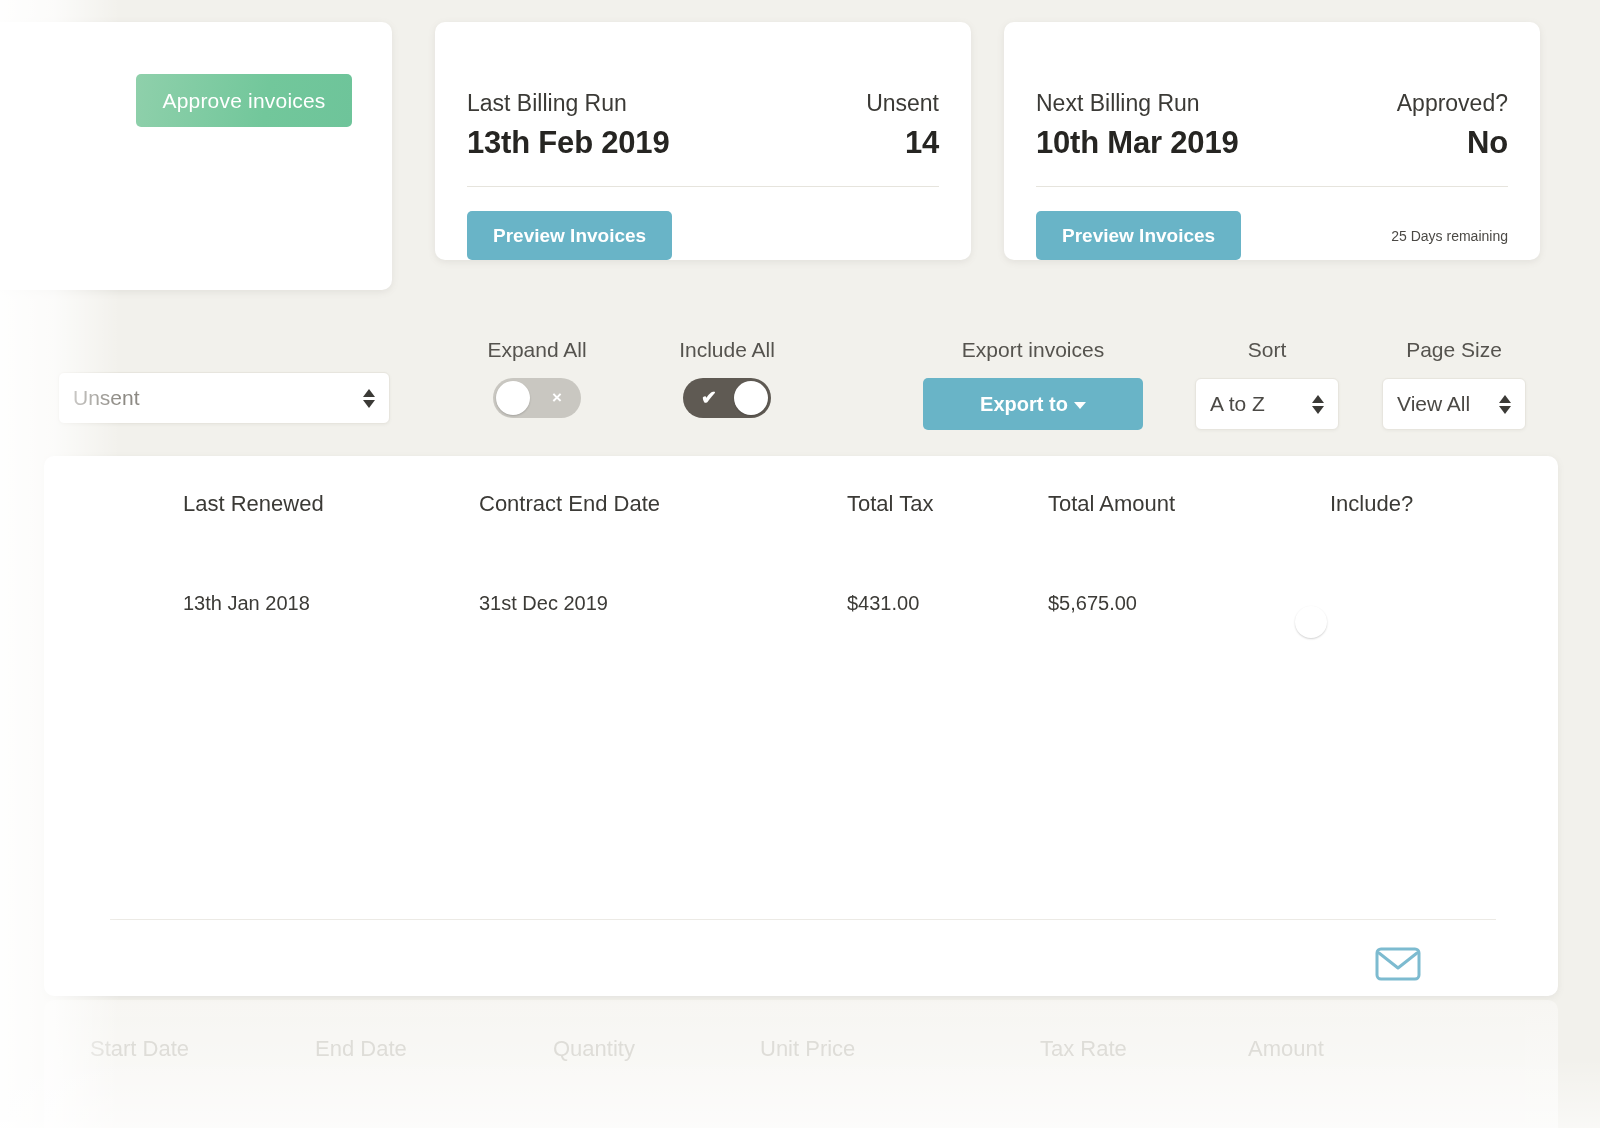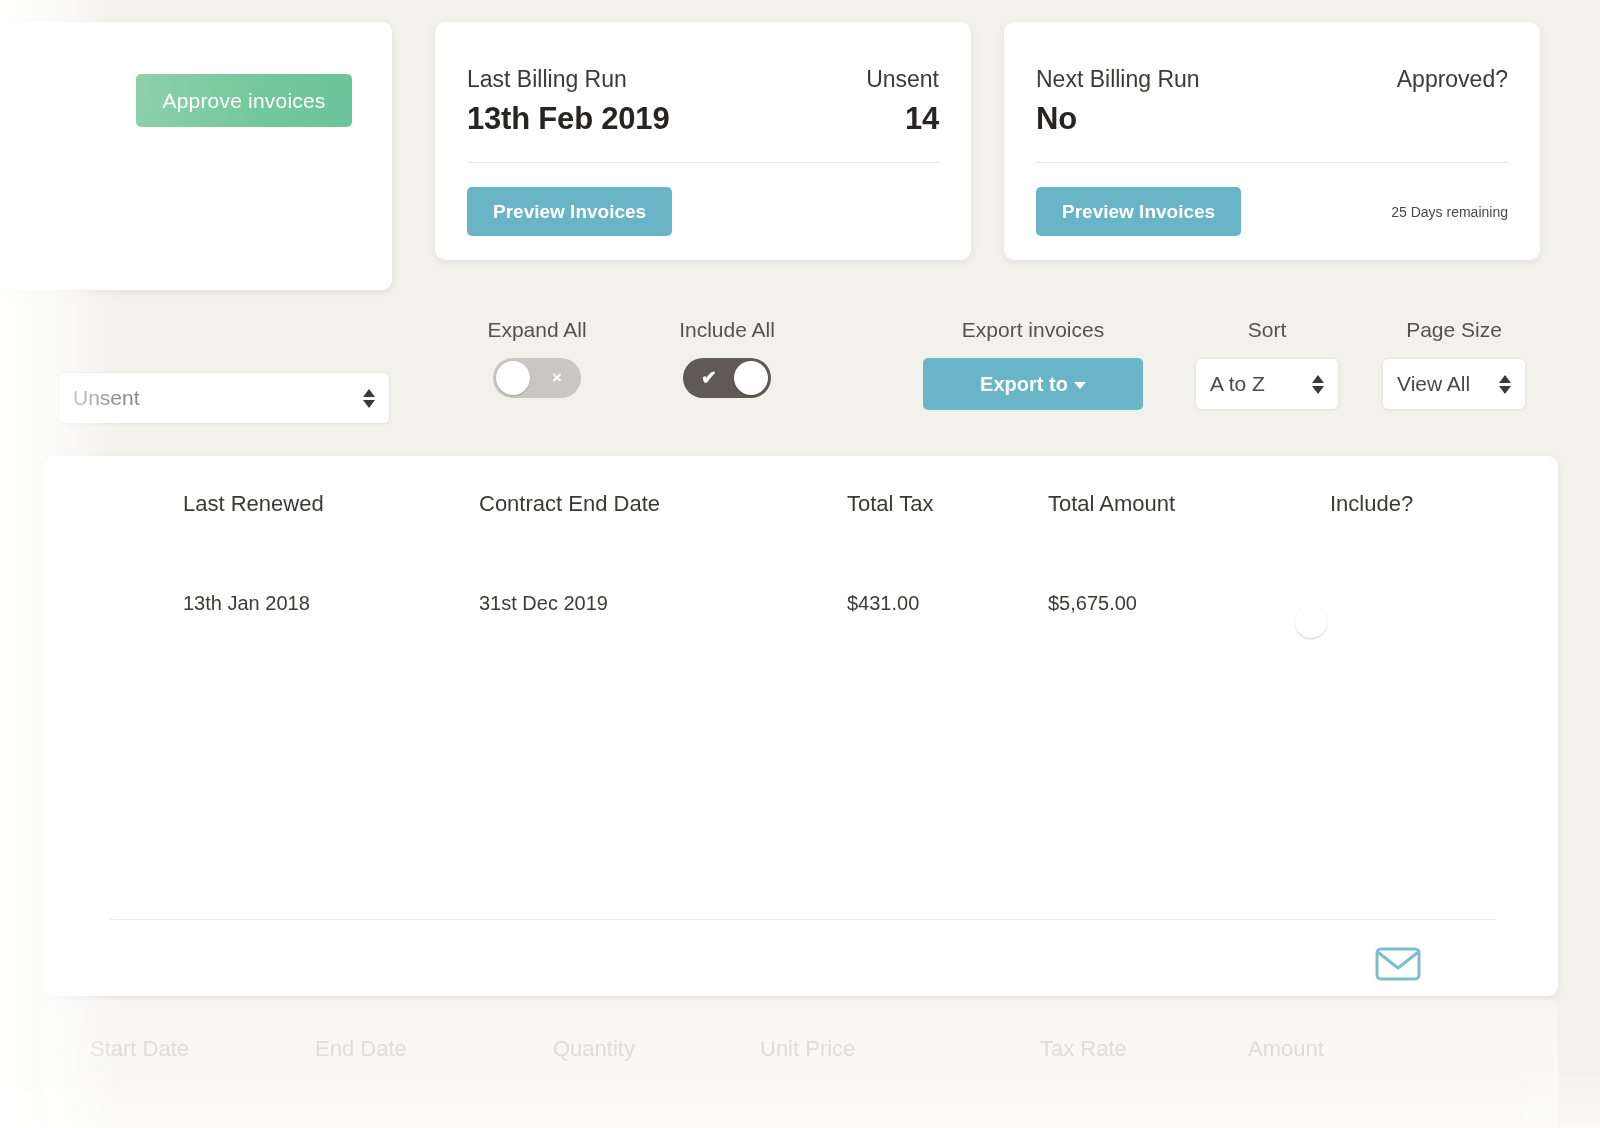--- a/index.html
+++ b/index.html
@@ -70,6 +70,7 @@
     padding: 44px 32px 0 32px;
     height: 100%;
     box-sizing: border-box;
+    margin-top: 24px;
   }
   .card-head {
     display: flex;

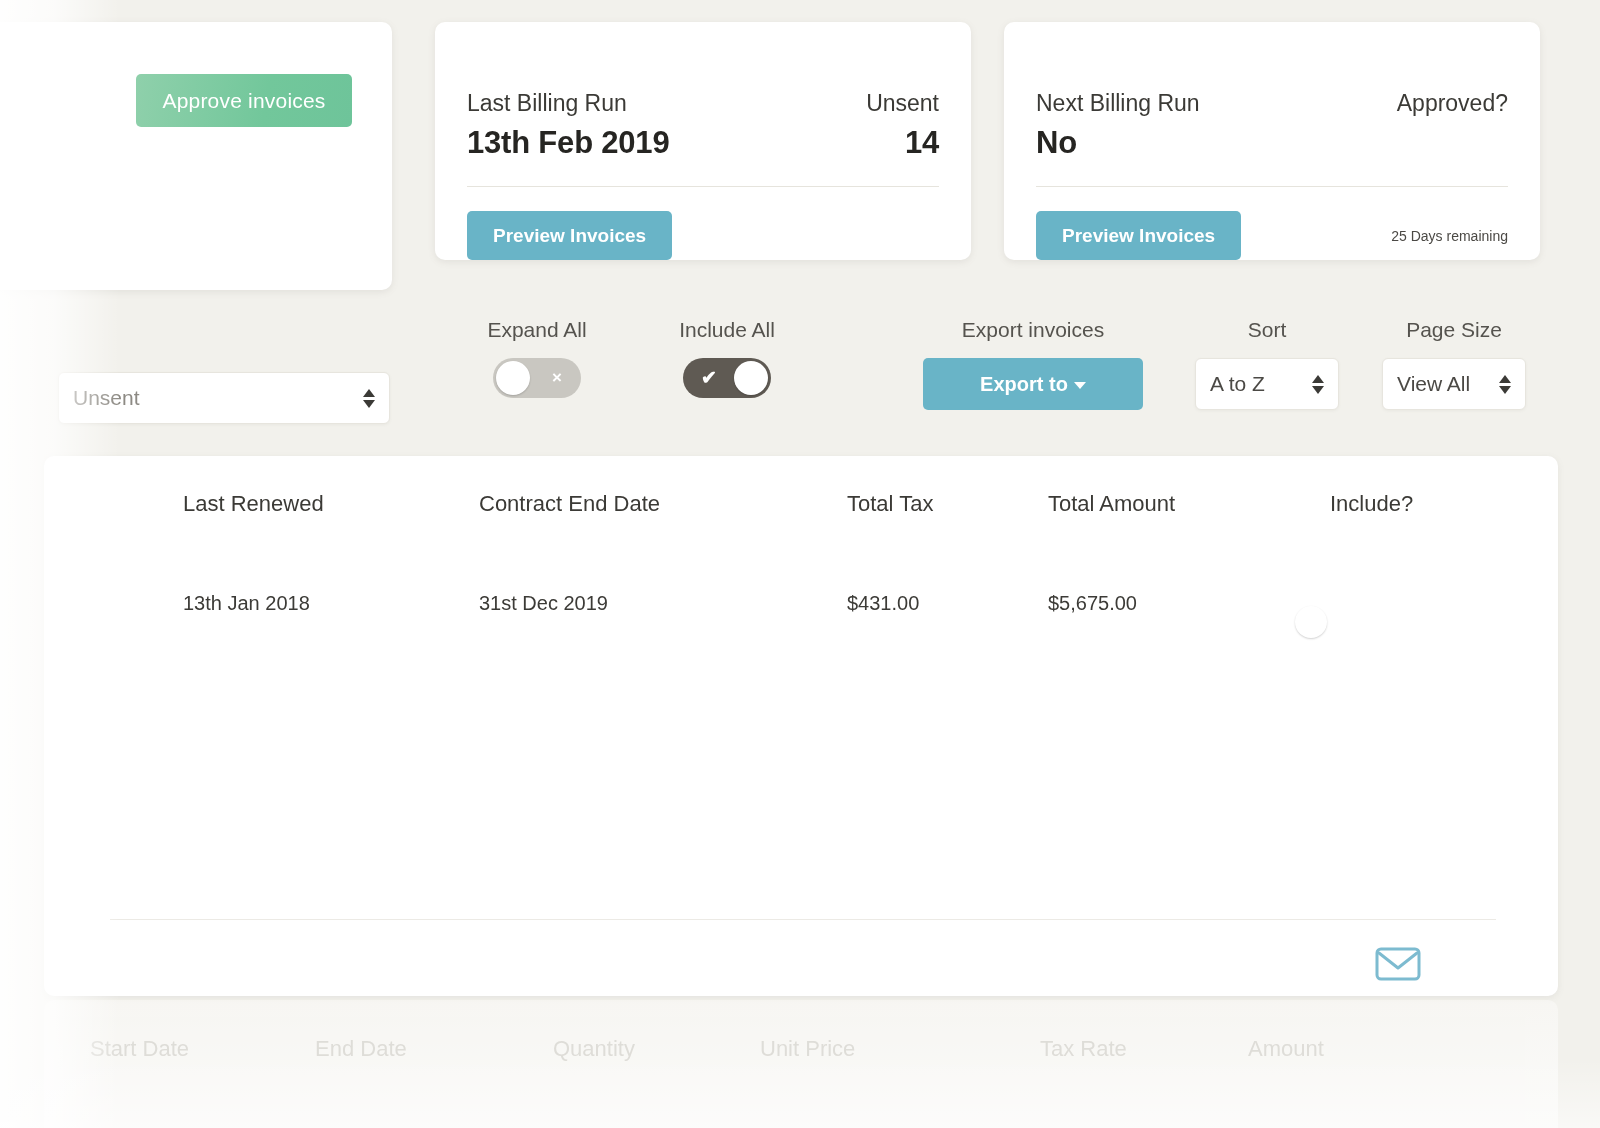--- a/index.html
+++ b/index.html
@@ -406,6 +406,7 @@
         <span class="card-label">Approved?</span>
       </div>
       <div class="card-value-row">
+        <span class="card-value">10th Mar 2019</span>
         <span class="card-value">No</span>
       </div>
       <div class="card-divider"></div>

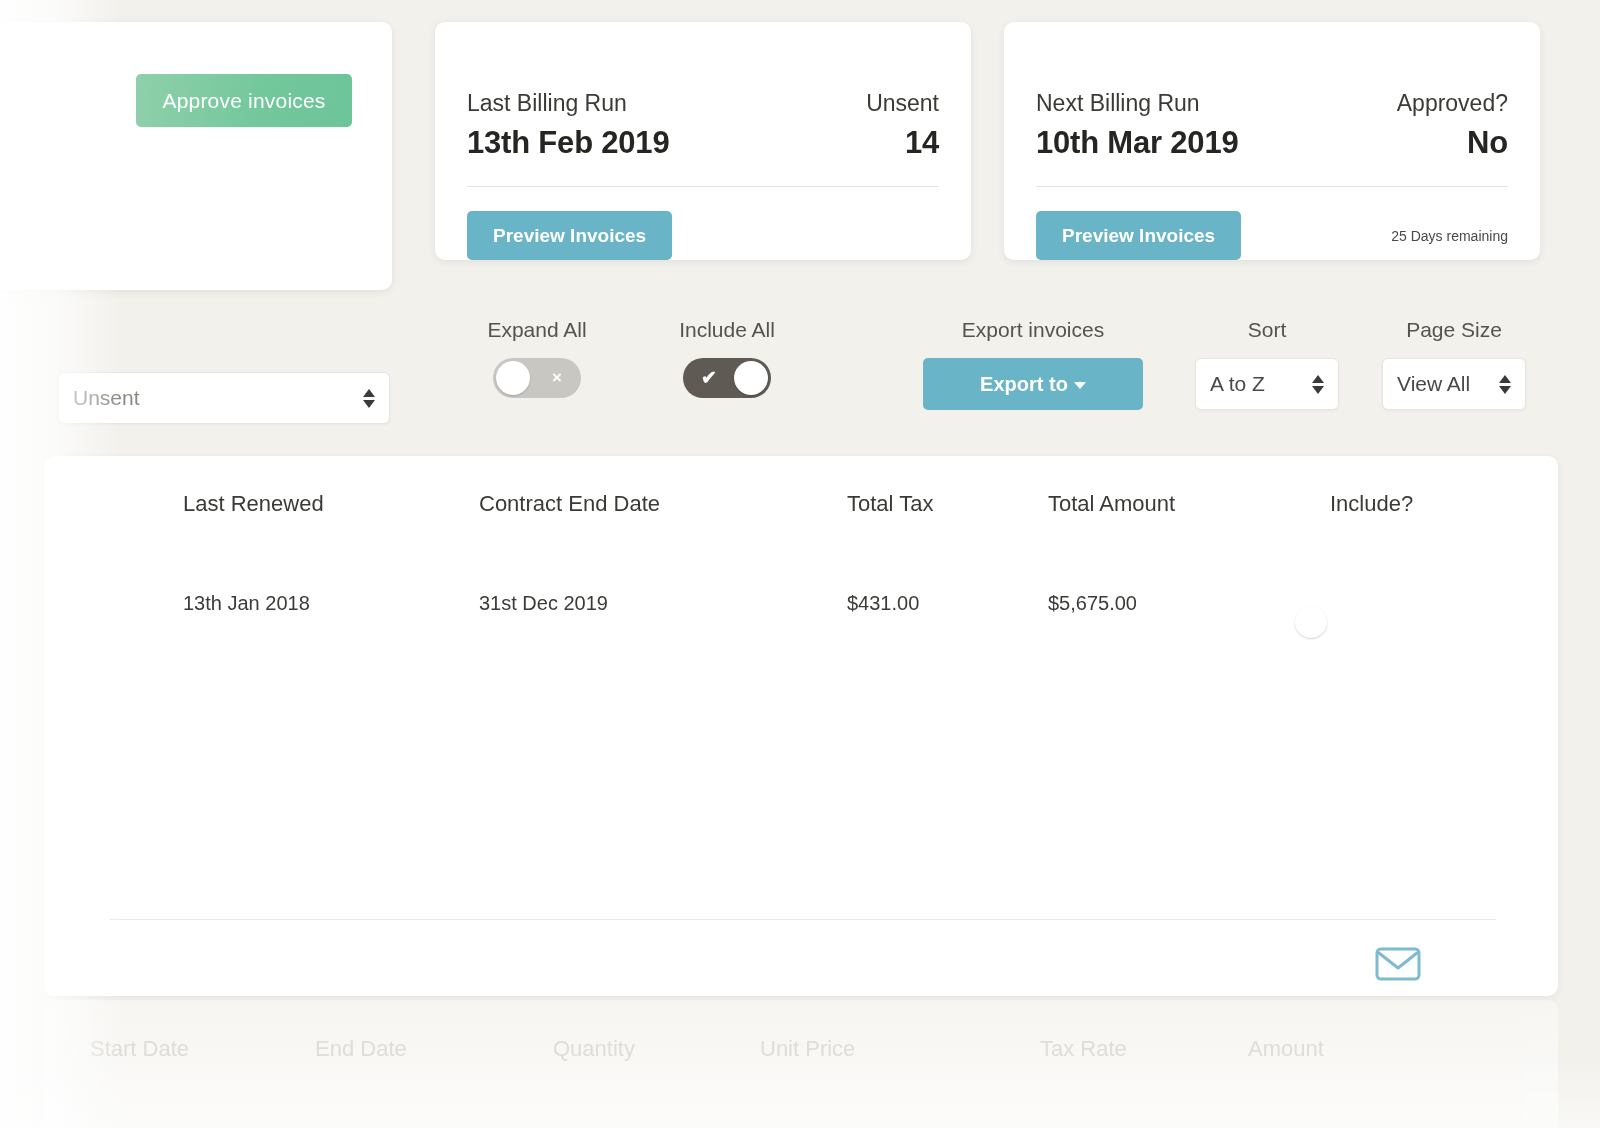--- a/index.html
+++ b/index.html
@@ -139,6 +139,7 @@
     color: #55534e;
     margin-bottom: 16px;
     white-space: nowrap;
+    margin-top: 20px;
   }
 
   .select-box {

